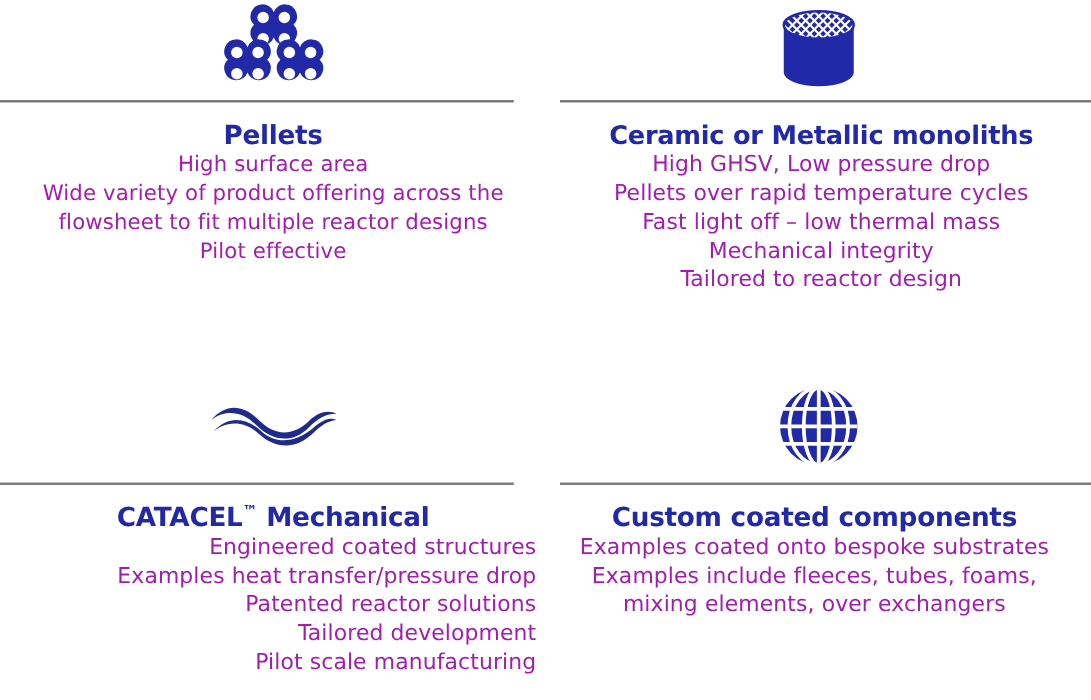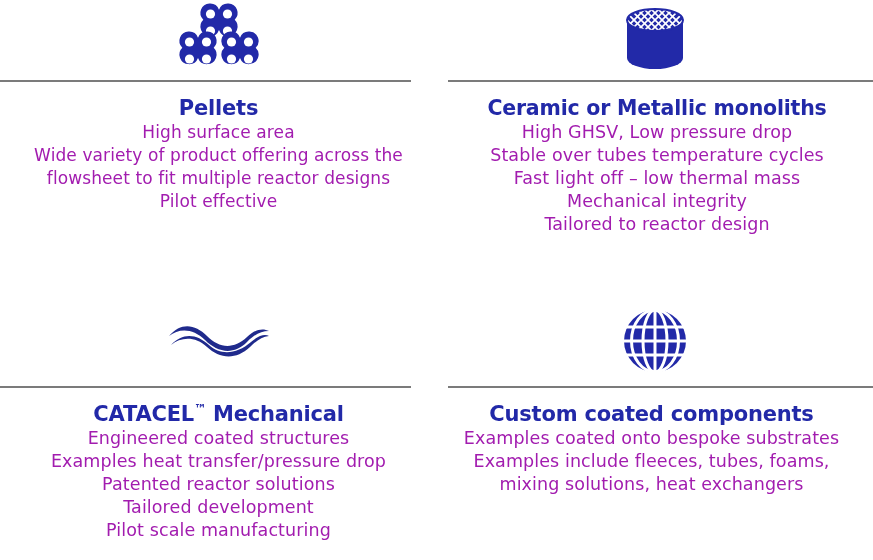--- a/index.html
+++ b/index.html
@@ -193,7 +193,7 @@
       <div class="heading">Ceramic or Metallic monoliths</div>
       <ul class="bullet-list">
         <li>High GHSV, Low pressure drop</li>
-        <li>Stable over tubes temperature cycles</li>
+        <li>Pellets over rapid temperature cycles</li>
         <li>Fast light off – low thermal mass</li>
         <li>Mechanical integrity</li>
         <li>Tailored to reactor design</li>

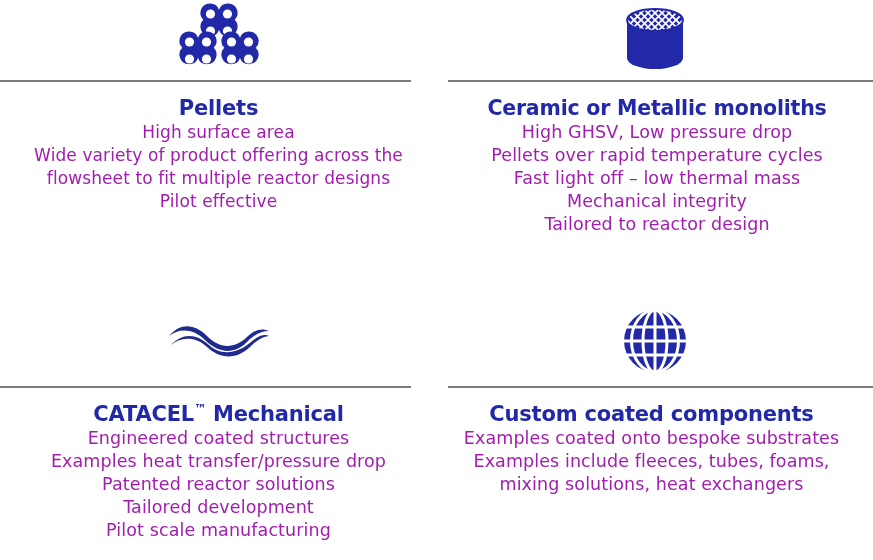--- a/index.html
+++ b/index.html
@@ -101,7 +101,7 @@
   }
   .panel-tl .bullet-list li { font-size: 17px; }
   .panel-tr .bullet-list li { font-size: 17.5px; }
-  .panel-bl .bullet-list li { font-size: 17.5px; }
+  .panel-bl .bullet-list li { font-size: 17.5px; text-align: right; }
   .panel-br .bullet-list li { font-size: 17.5px; }
 
   .icon-svg { display: block; }

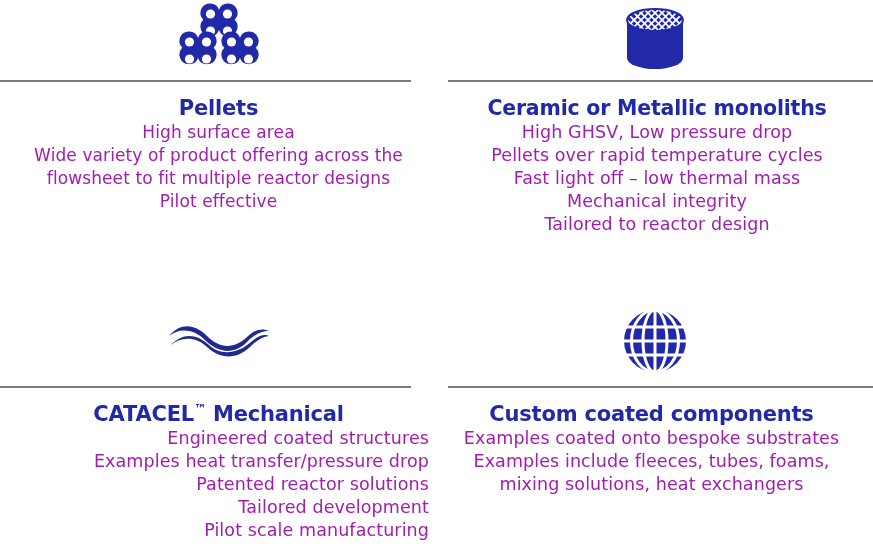--- a/index.html
+++ b/index.html
@@ -241,7 +241,7 @@
       <ul class="bullet-list">
         <li>Examples coated onto bespoke substrates</li>
         <li>Examples include fleeces, tubes, foams,</li>
-        <li>mixing solutions, heat exchangers</li>
+        <li>mixing elements, over exchangers</li>
       </ul>
     </div>
   </div>

